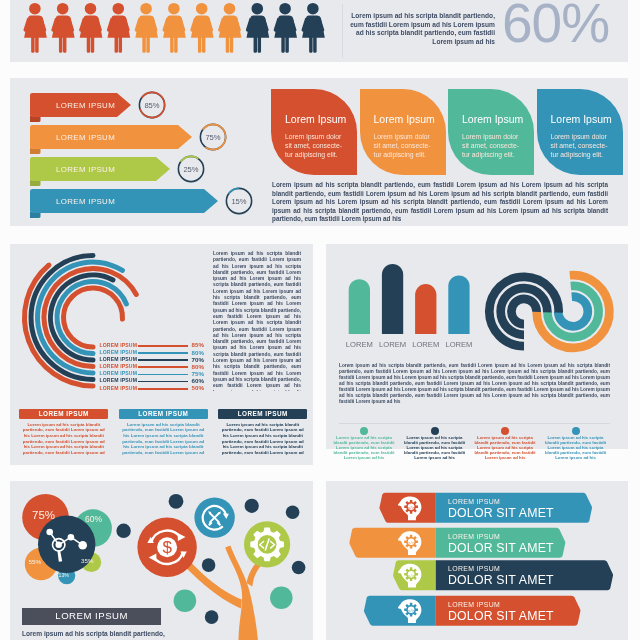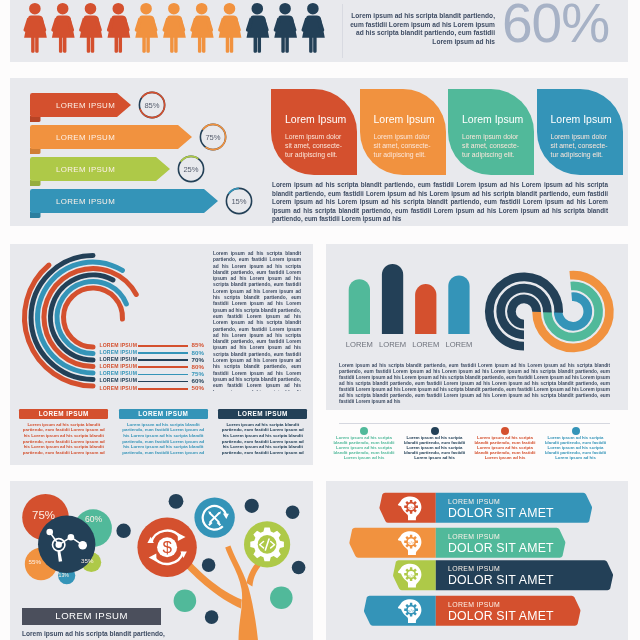--- a/index.html
+++ b/index.html
@@ -209,7 +209,7 @@
       <div class="abs" style="left: 208.3px; top: 177.5px; width: 89px; height: 34px; overflow: hidden; text-align: center; font-size: 4.4px; line-height: 5.7px; color: rgb(35, 64, 87); font-weight: bold;">Lorem ipsum ad his scripta blandit partiendo, eum fastidii Lorem ipsum ad his Lorem ipsum ad his scripta blandit partiendo, eum fastidii Lorem ipsum ad his Lorem ipsum ad his scripta blandit partiendo, eum fastidii Lorem ipsum ad his Lorem ipsum ad his scripta blandit partiendo, eum fastidii Lorem ipsum ad his</div>
     </div>
 </div>
-<div class="panel" style="left:326px;top:244px;width:302px;height:166px">
+<div class="panel" style="left:326px;top:244px;width:302px;height:205px">
   <svg id="bars-svg" class="abs" style="left:0;top:0" width="302" height="110" viewBox="0 0 302 110">
       <path d="M22.7 90V45.88809523809524a10.65 10.65 0 0 1 21.3 0V90z" fill="#51b99a"></path>
       <path d="M55.900000000000006 90V30.65a10.65 10.65 0 0 1 21.3 0V90z" fill="#234057"></path>

